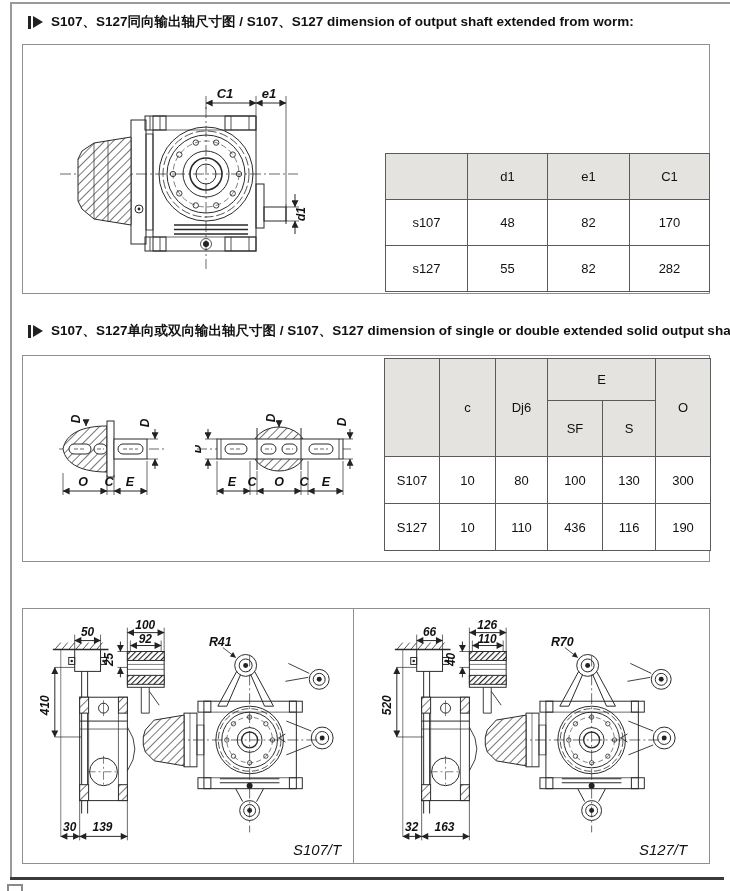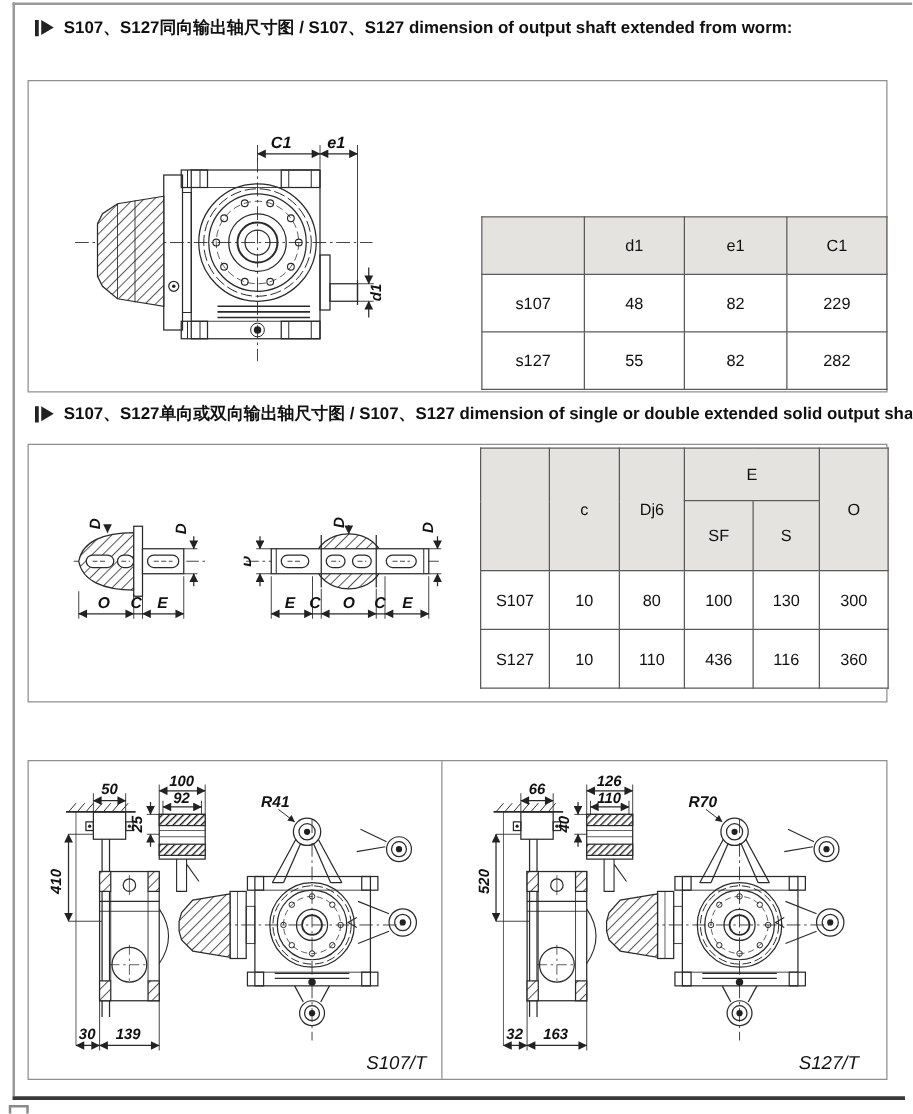--- a/index.html
+++ b/index.html
@@ -58,7 +58,7 @@
     <span>S107、S127同向输出轴尺寸图 / S107、S127 dimension of output shaft extended from worm:</span>
   </div>
 
-  <div class="panel-box" style="left:22px;top:44px;width:686px;height:248px;margin-top:20px;">
+  <div class="panel-box" style="left:22px;top:44px;width:686px;height:248px;">
 
     <svg class="abs" style="left:33px;top:34px" width="330" height="212" viewBox="0 0 330 212">
       <g stroke="#2a2a2a" fill="none" stroke-width="1">

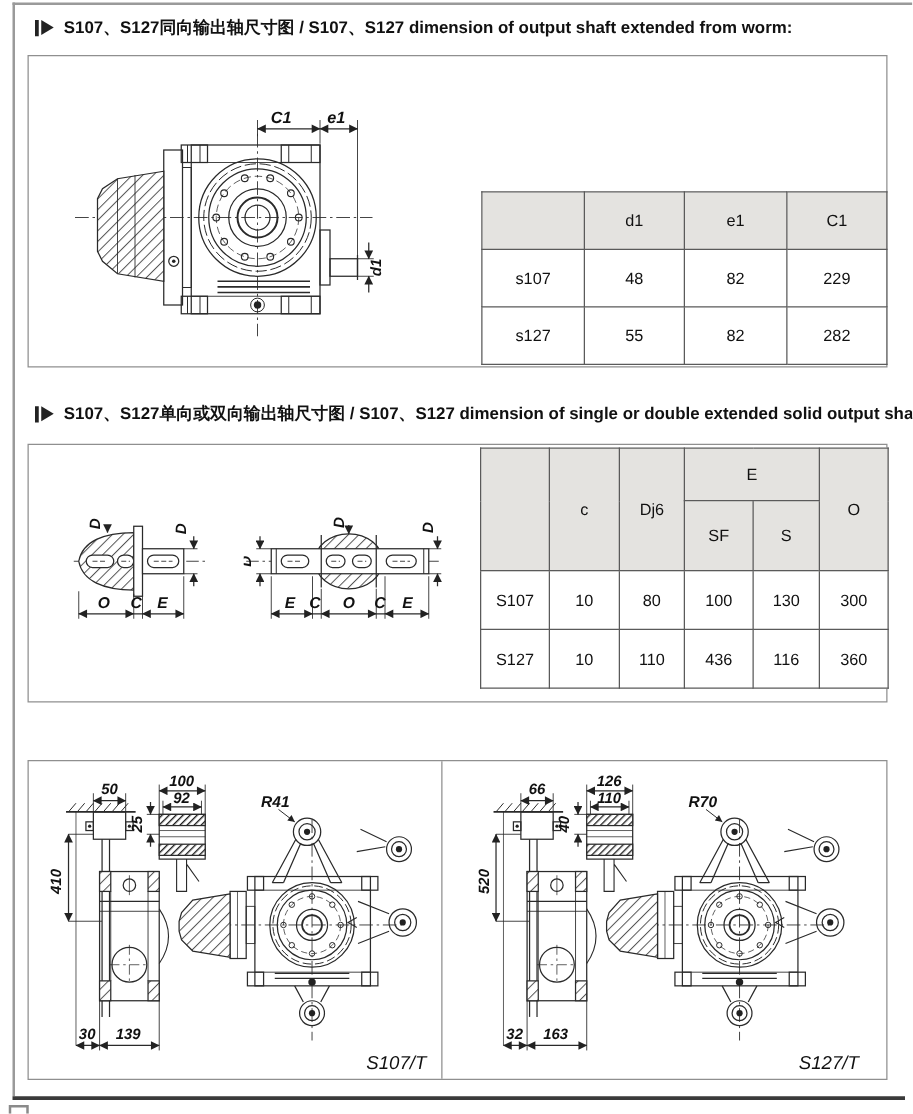--- a/index.html
+++ b/index.html
@@ -145,7 +145,7 @@
           <td>s107</td>
           <td>48</td>
           <td>82</td>
-          <td>229</td>
+          <td>170</td>
         </tr>
         <tr style="height:46px">
           <td>s127</td>

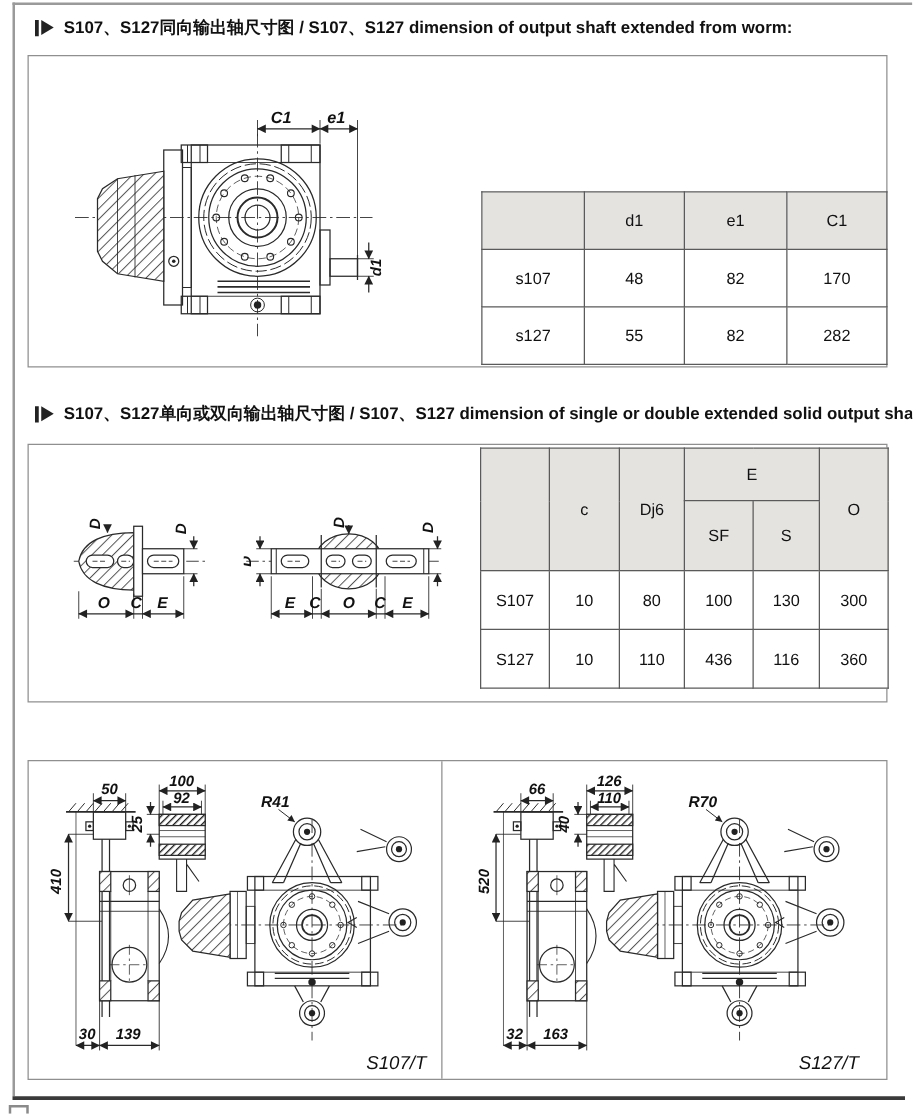--- a/index.html
+++ b/index.html
@@ -275,7 +275,7 @@
           <td>110</td>
           <td>436</td>
           <td>116</td>
-          <td>360</td>
+          <td>190</td>
         </tr>
       </tbody>
         </table>

